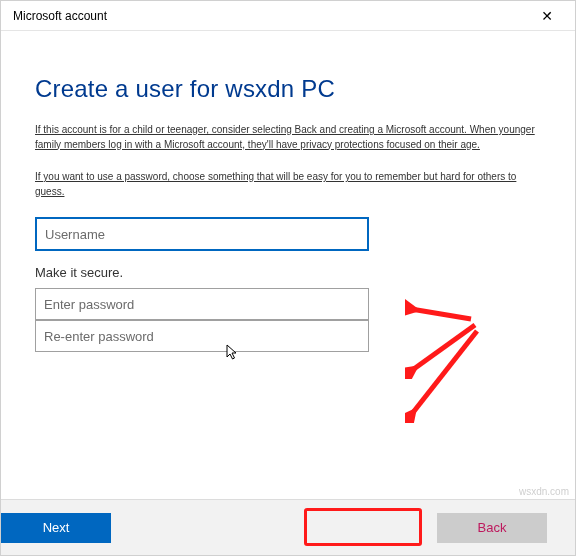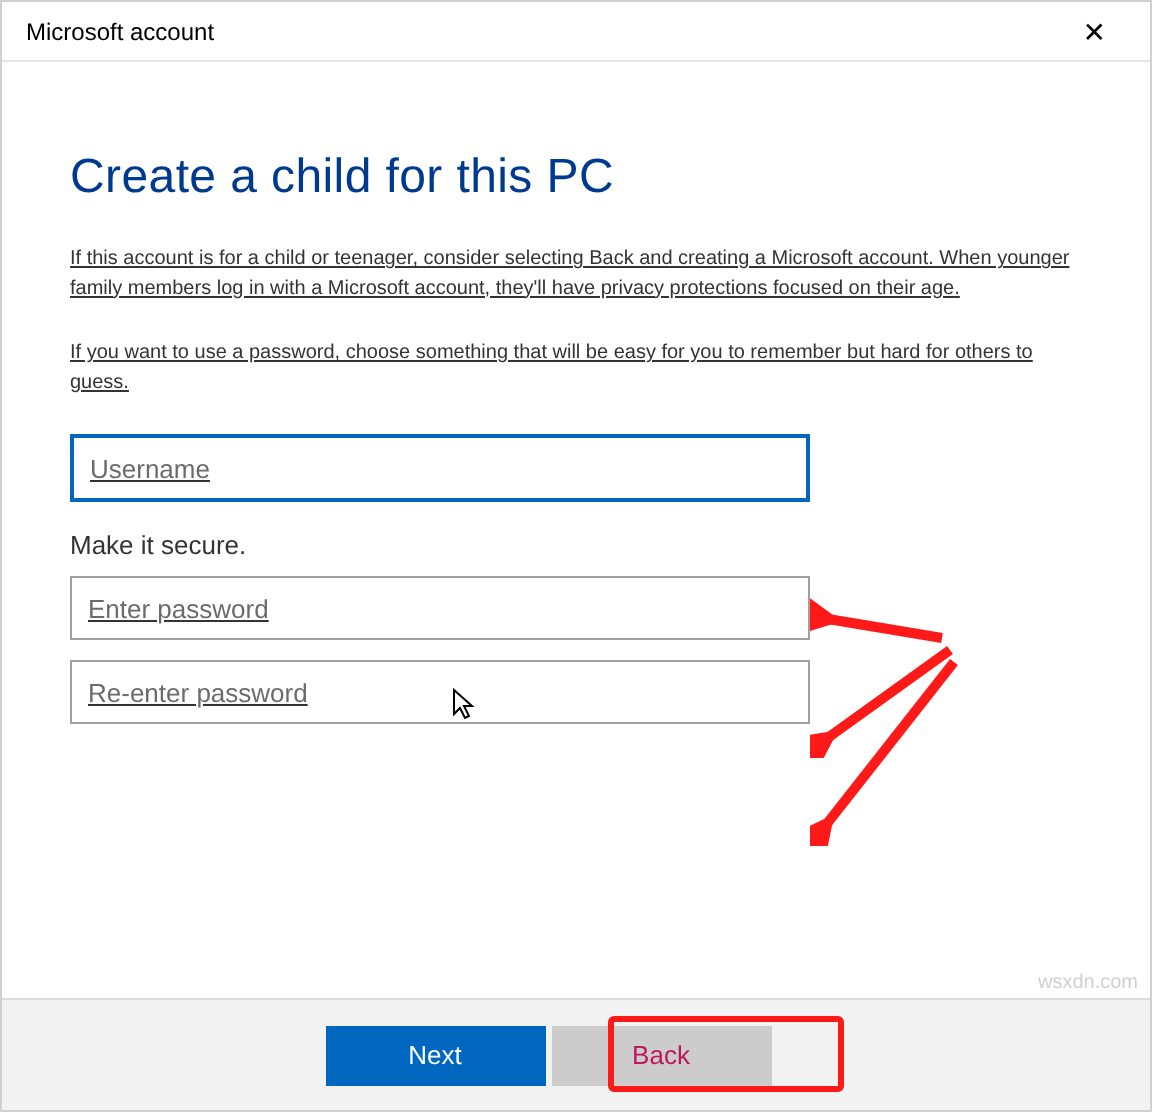--- a/index.html
+++ b/index.html
@@ -146,7 +146,7 @@
   </div>
 
   <div class="content">
-    <h1>Create a child for this PC</h1>
+    <h1>Create a user for wsxdn PC</h1>
 
     <p class="body-text">If this account is for a child or teenager, consider selecting Back and creating a Microsoft account. When younger family members log in with a Microsoft account, they'll have privacy protections focused on their age.</p>
     <p class="body-text">If you want to use a password, choose something that will be easy for you to remember but hard for others to guess.</p>

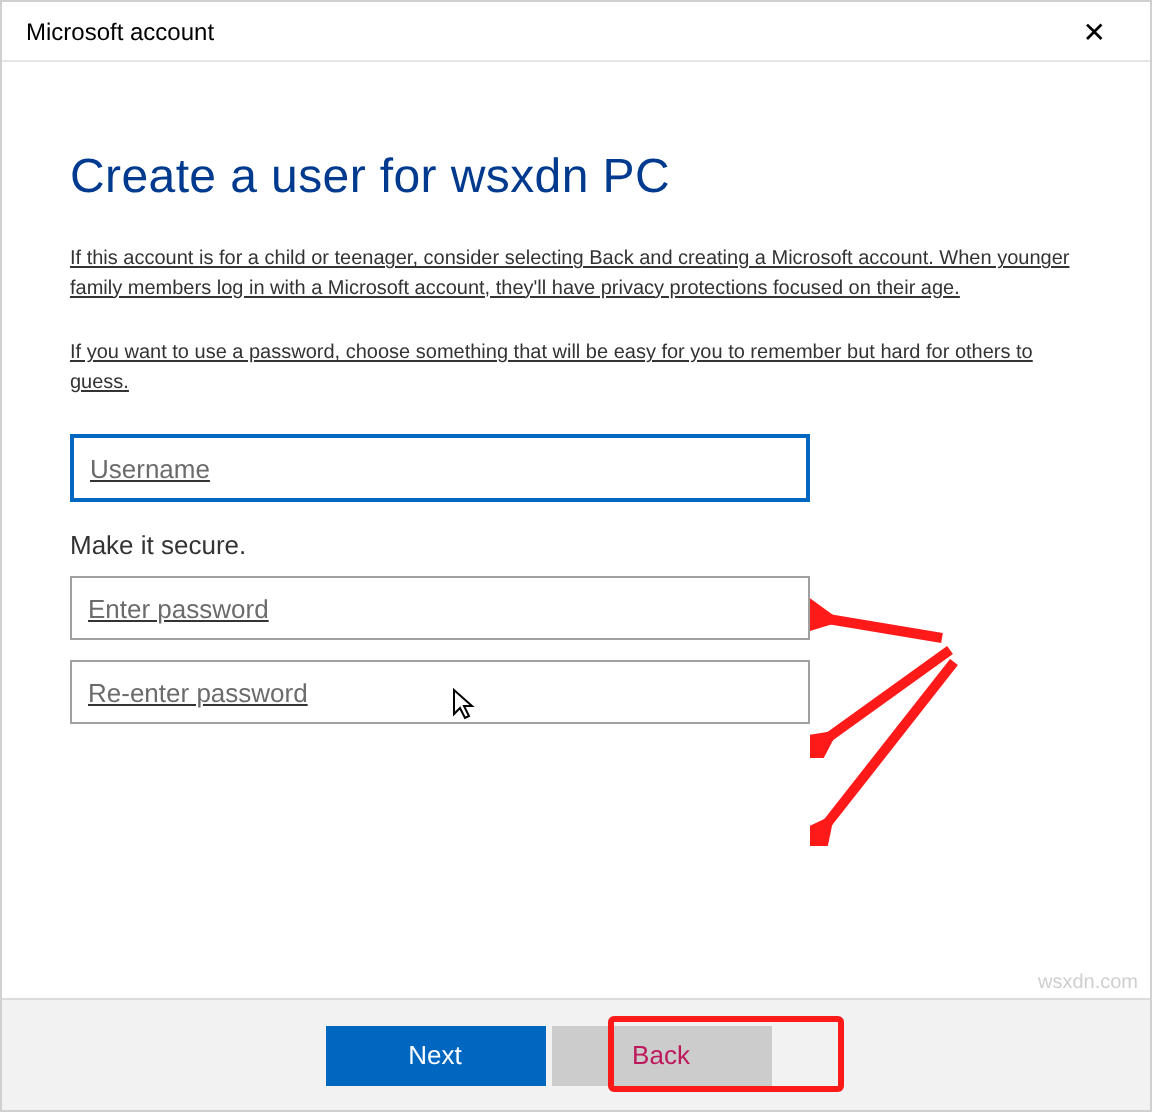--- a/index.html
+++ b/index.html
@@ -57,7 +57,7 @@
   }
   .field {
     display: block;
-    width: 370px;
+    width: 334px;
     height: 32px;
     padding: 0 8px;
     font-size: 13px;
@@ -66,8 +66,6 @@
     color: #333;
     background: #fff;
     outline: none;
-    margin-bottom: 10px;
-    text-decoration: underline;
   }
   .field::placeholder { color: #6b6b6b; }
   .field.active {

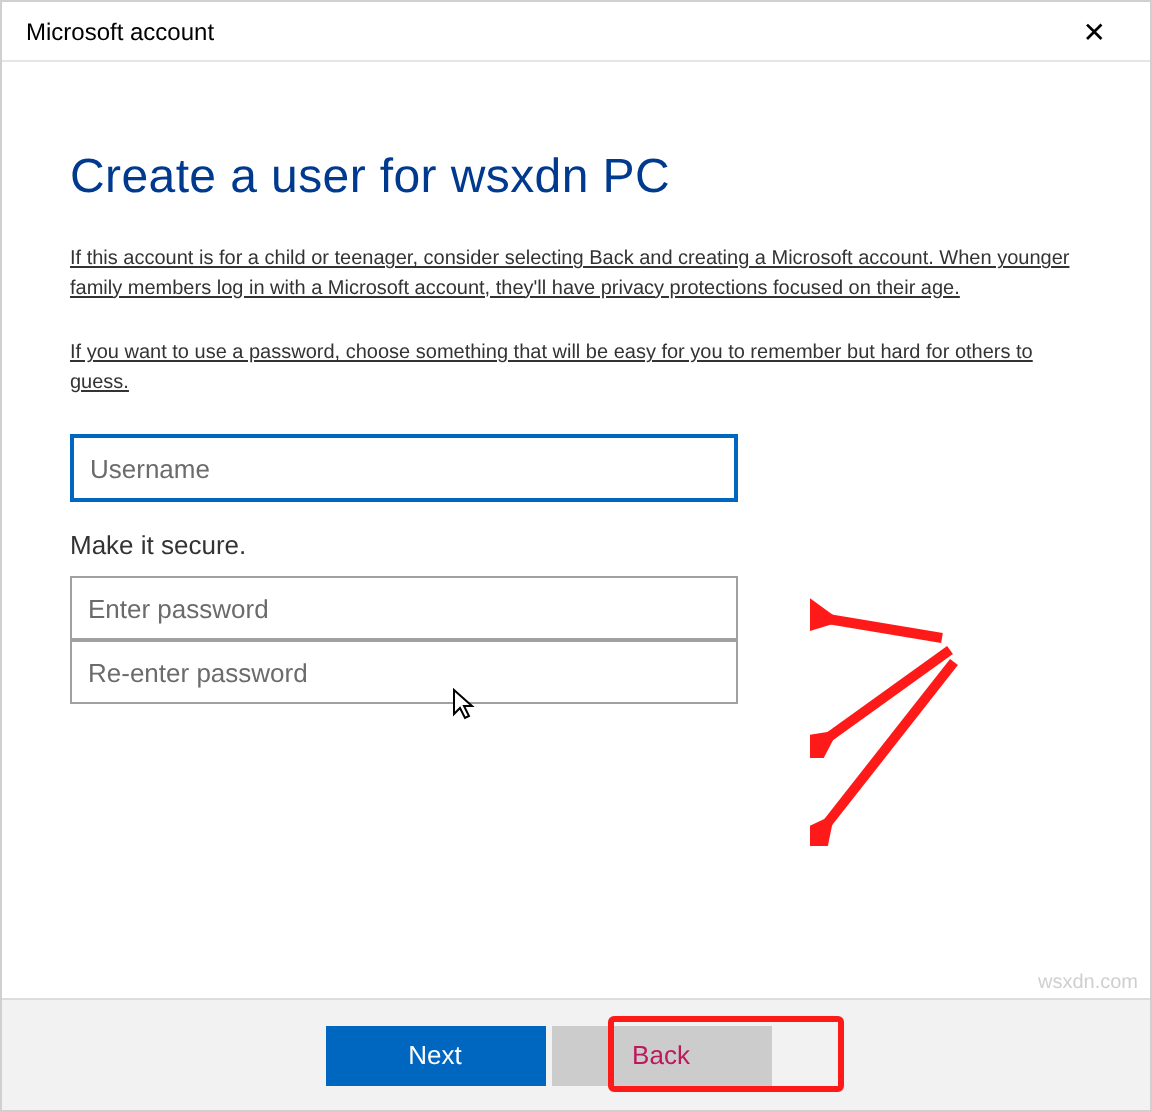--- a/index.html
+++ b/index.html
@@ -90,7 +90,7 @@
     border-top: 1px solid #dcdcdc;
     display: flex;
     align-items: center;
-    justify-content: center;
+    justify-content: space-between;
     padding-right: 28px;
     gap: 3px;
   }

